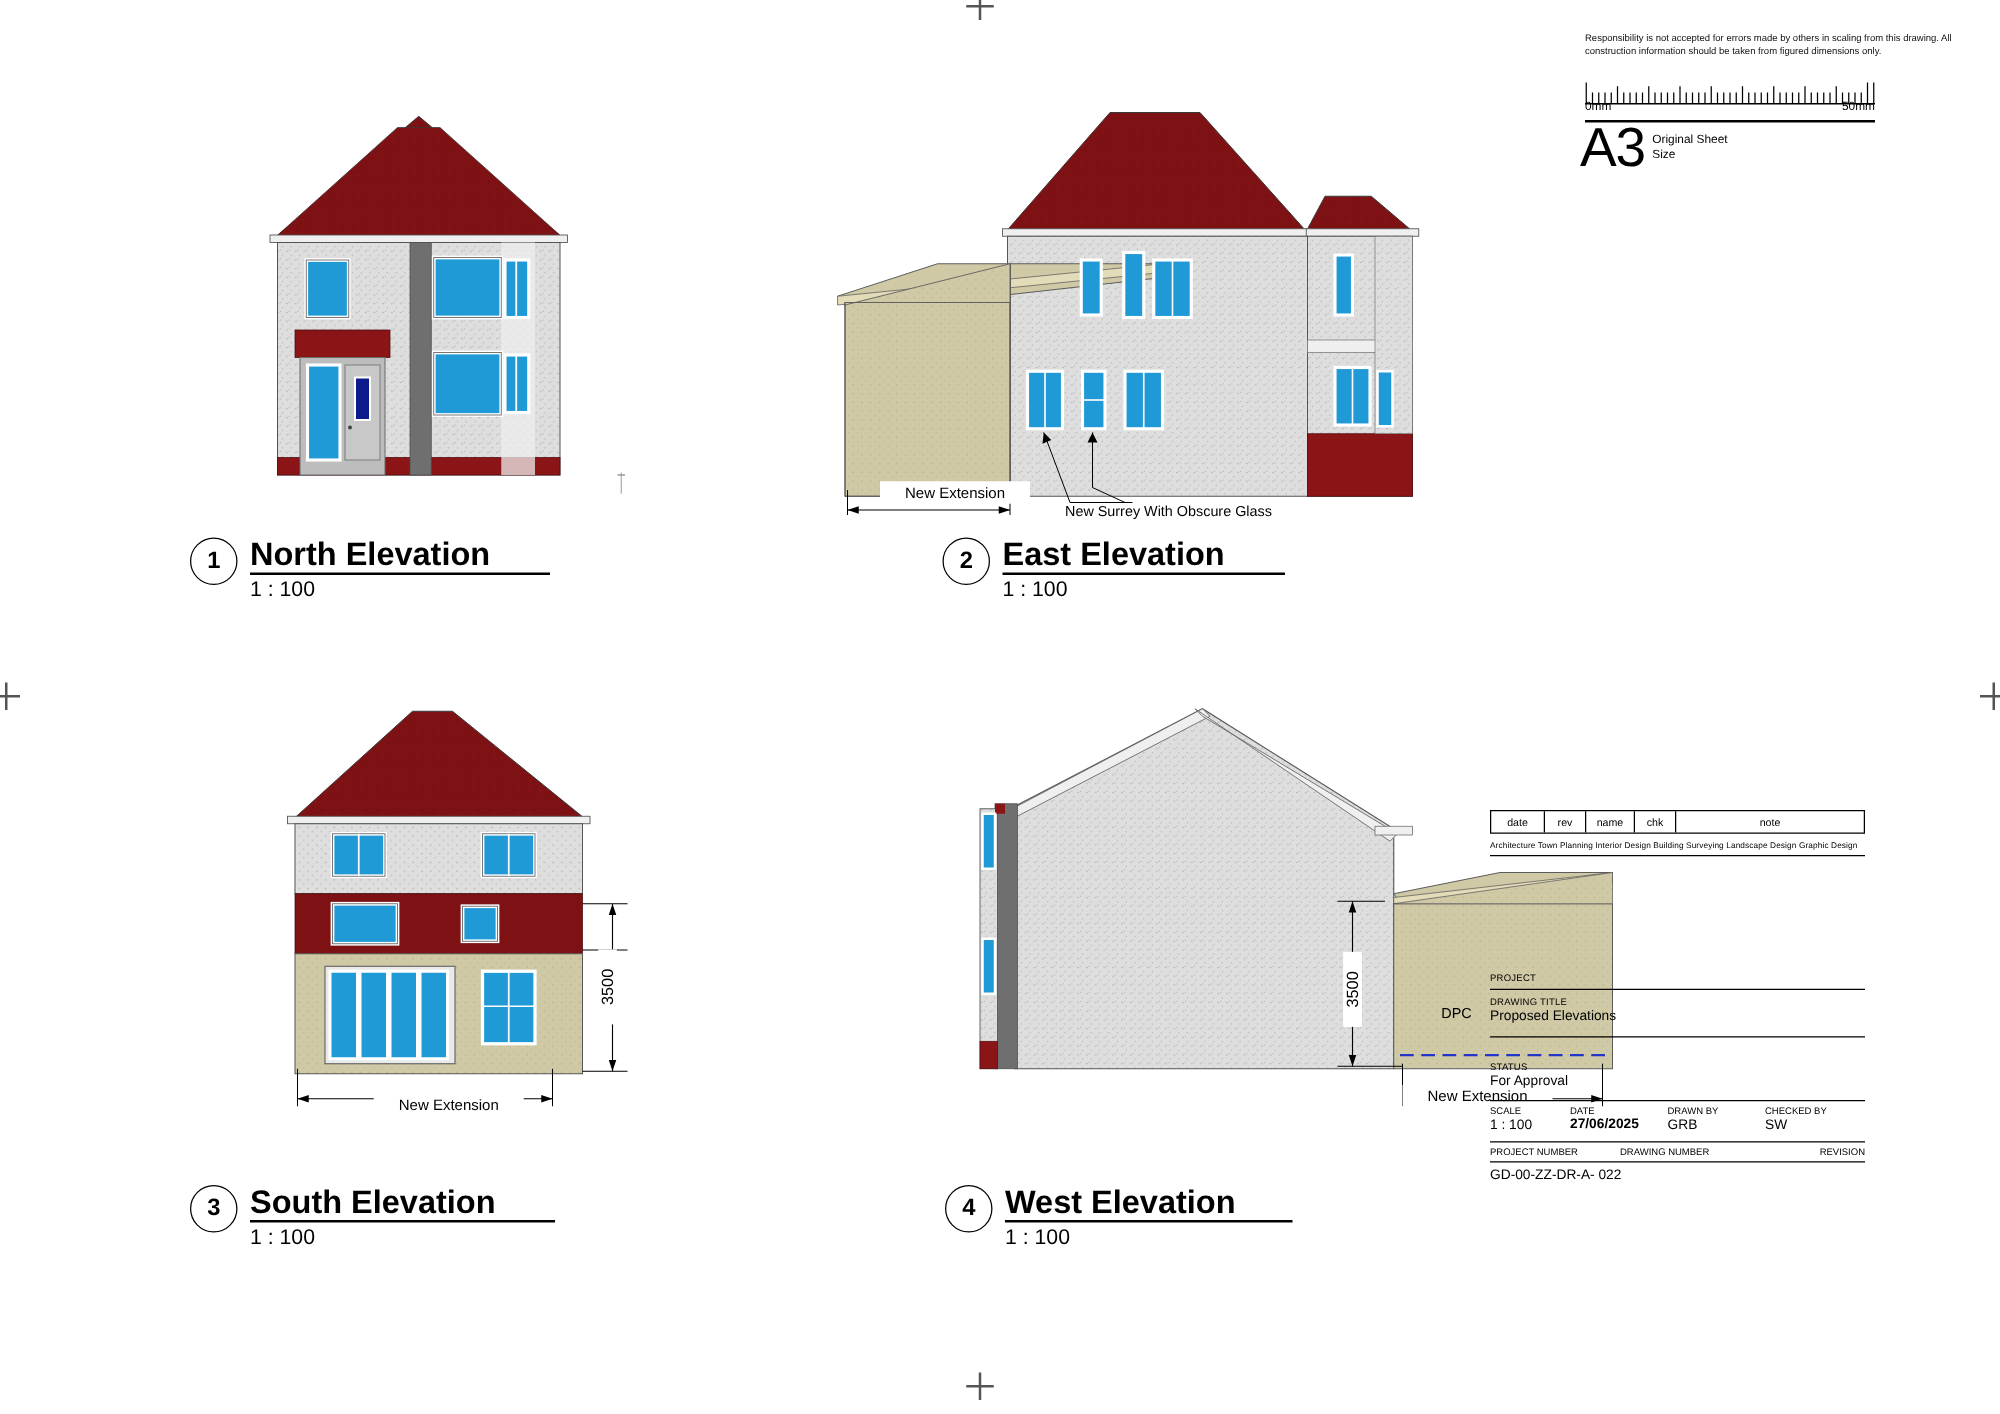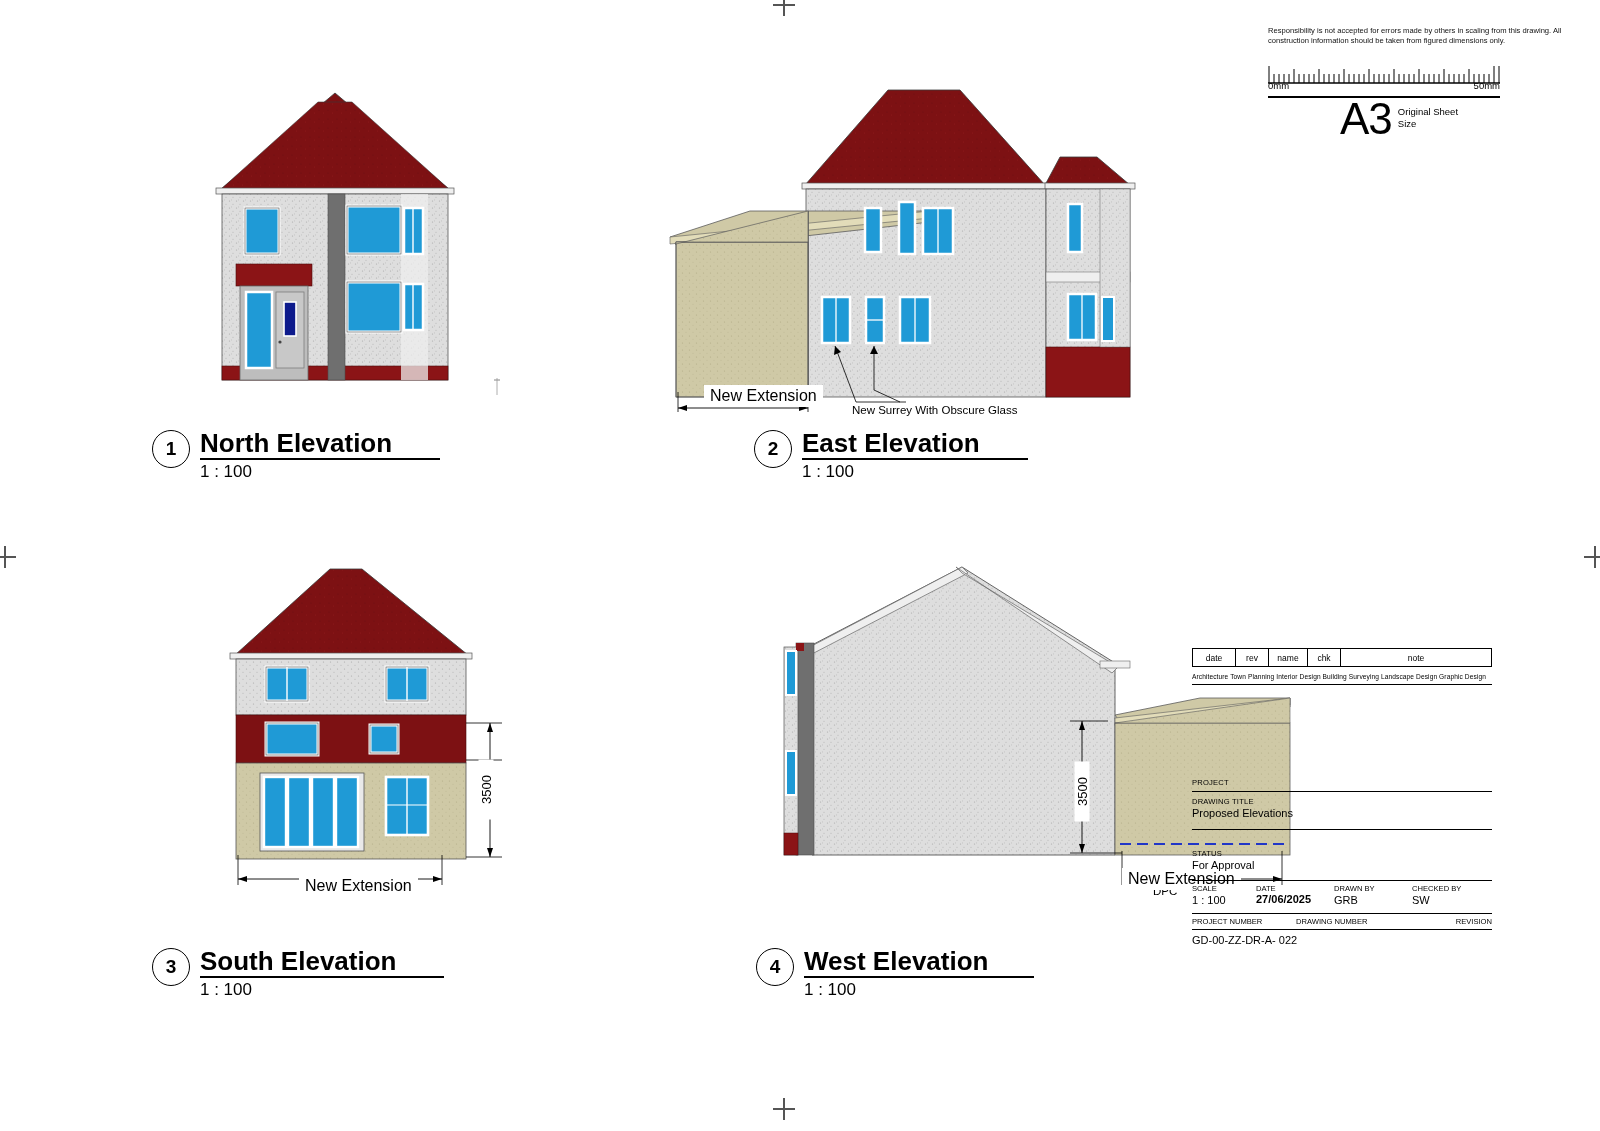--- a/index.html
+++ b/index.html
@@ -22,7 +22,7 @@
   .scalelabels .l { position:absolute; left:0; }
   .scalelabels .r { position:absolute; right:0; }
   .a3rule { position:absolute; left:1268px; top:96px; width:232px; height:1.6px; background:#000; }
-  .a3wrap { position:absolute; left:1340px; top:98px; display:flex; align-items:flex-start; }
+  .a3wrap { position:absolute; left:1264px; top:98px; display:flex; align-items:flex-start; }
   .a3 { font-size:44px; letter-spacing:-1px; line-height:0.95; }
   .a3sub { font-size:9.5px; line-height:1.25; margin-left:6px; margin-top:8px; }
 

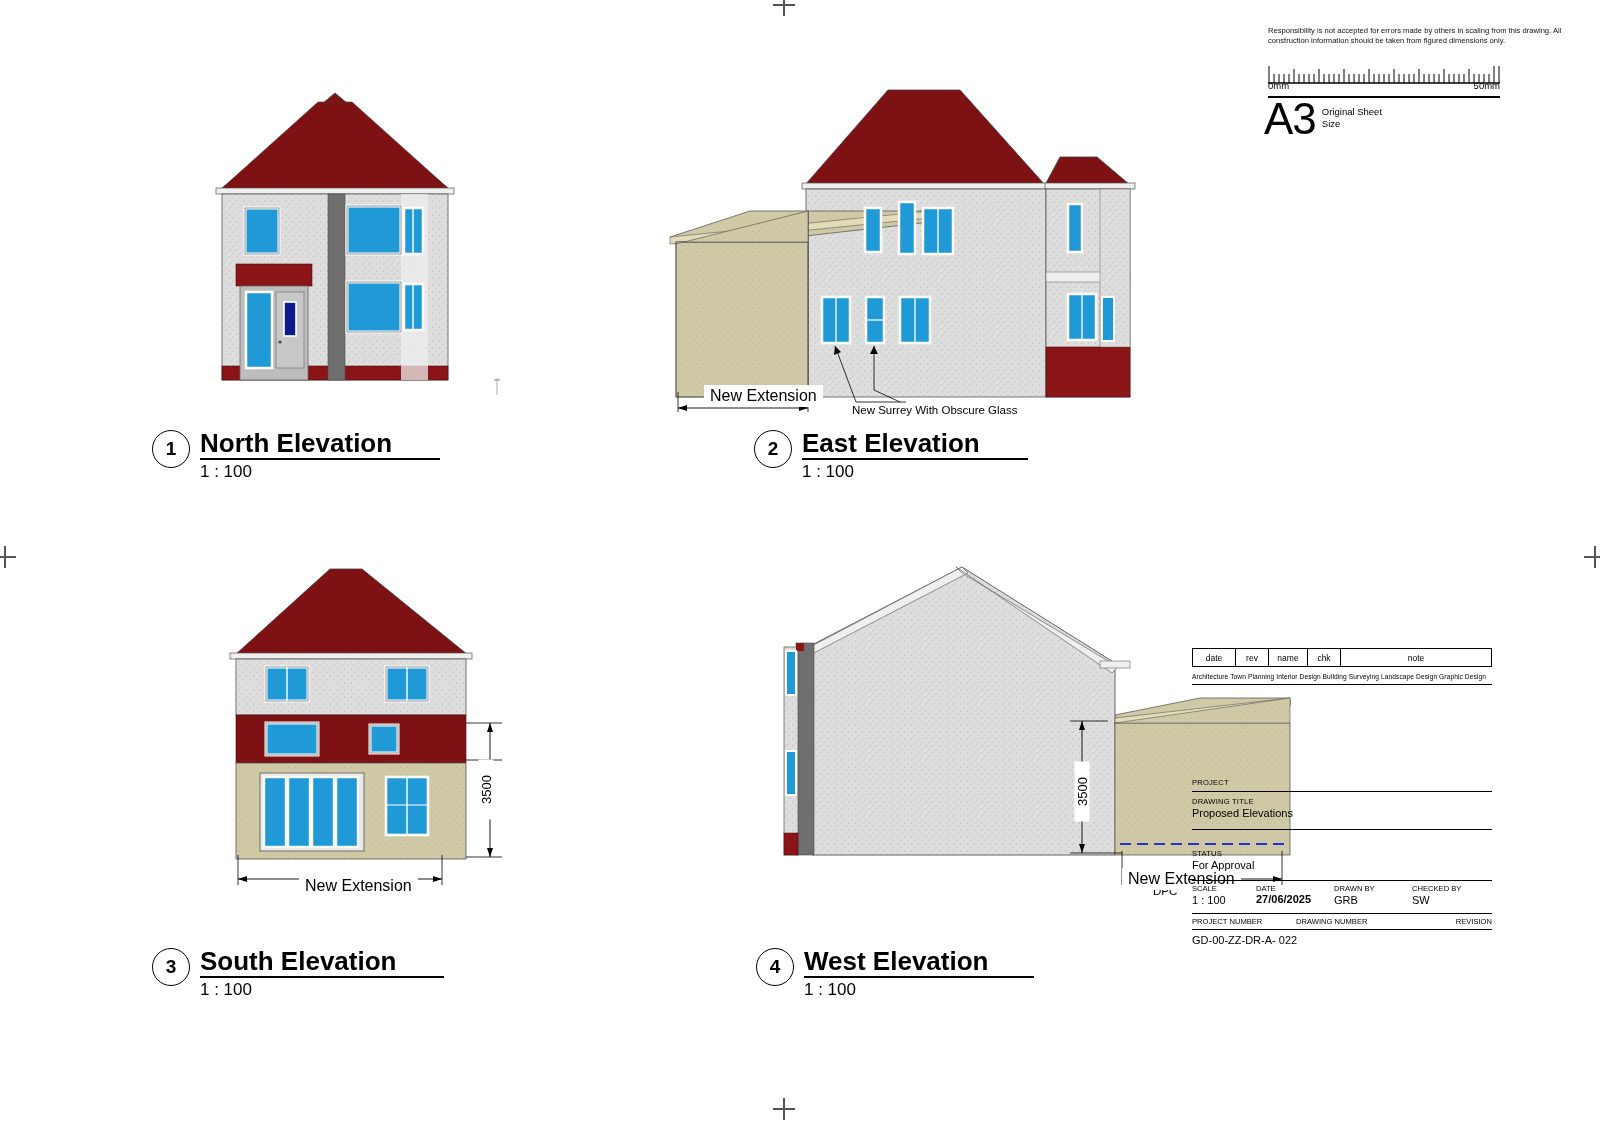--- a/index.html
+++ b/index.html
@@ -42,7 +42,7 @@
 
   
   .ann { position:absolute; font-size:11.5px; }
-  .annbox { position:absolute; font-size:16px; background:#fff; padding:2px 6px; border:0; }
+  .annbox { position:absolute; font-size:12px; background:#fff; padding:2px 20px; border:0; }
 
   
   .tb { position:absolute; left:1192px; top:648px; width:300px; }

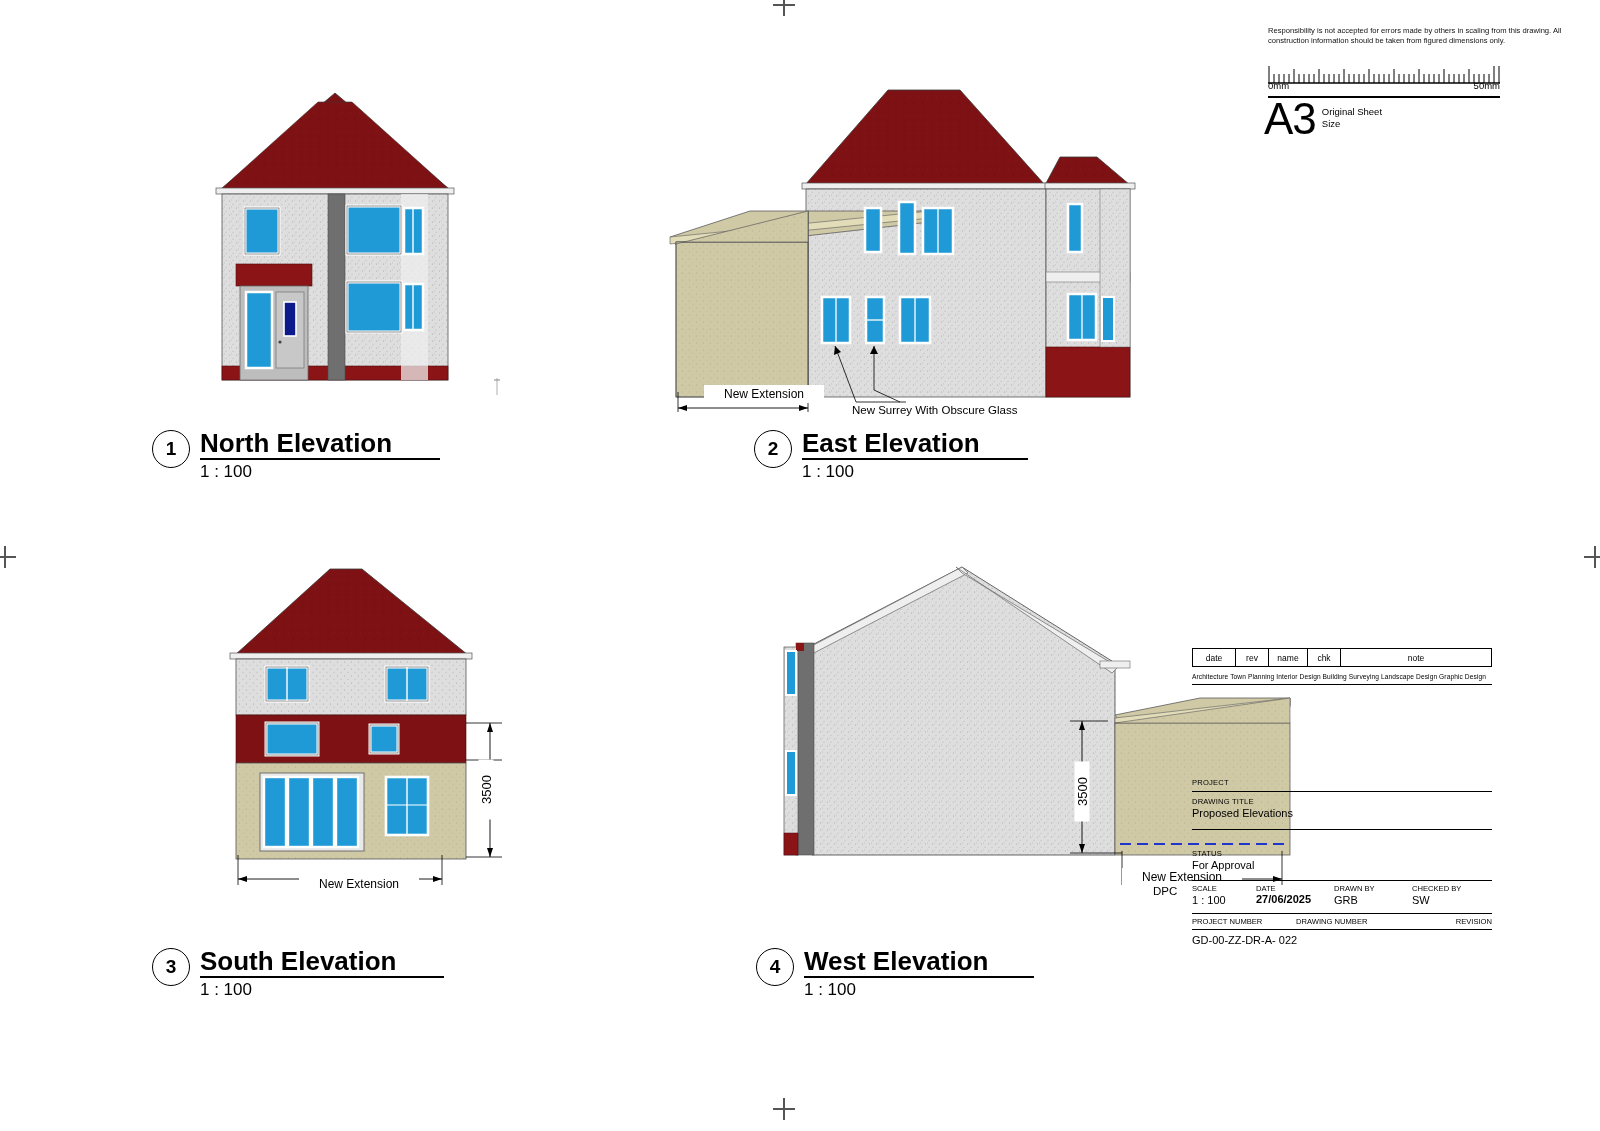--- a/index.html
+++ b/index.html
@@ -424,7 +424,7 @@
     <div style="transform:rotate(-90deg); transform-origin:center; font-size:13px;
                 position:absolute; left:-18px; top:22px; width:60px; text-align:center; background:#fff;">3500</div>
   </div>
-  <div class="ann" style="left:1153px; top:885px;">DPC</div>
+  <div class="ann" style="left:1153px; top:805px;">DPC</div>
   <div class="annbox" style="left:1122px; top:868px;">New Extension</div>
 
   <div class="callout" style="left:756px; top:948px;">

